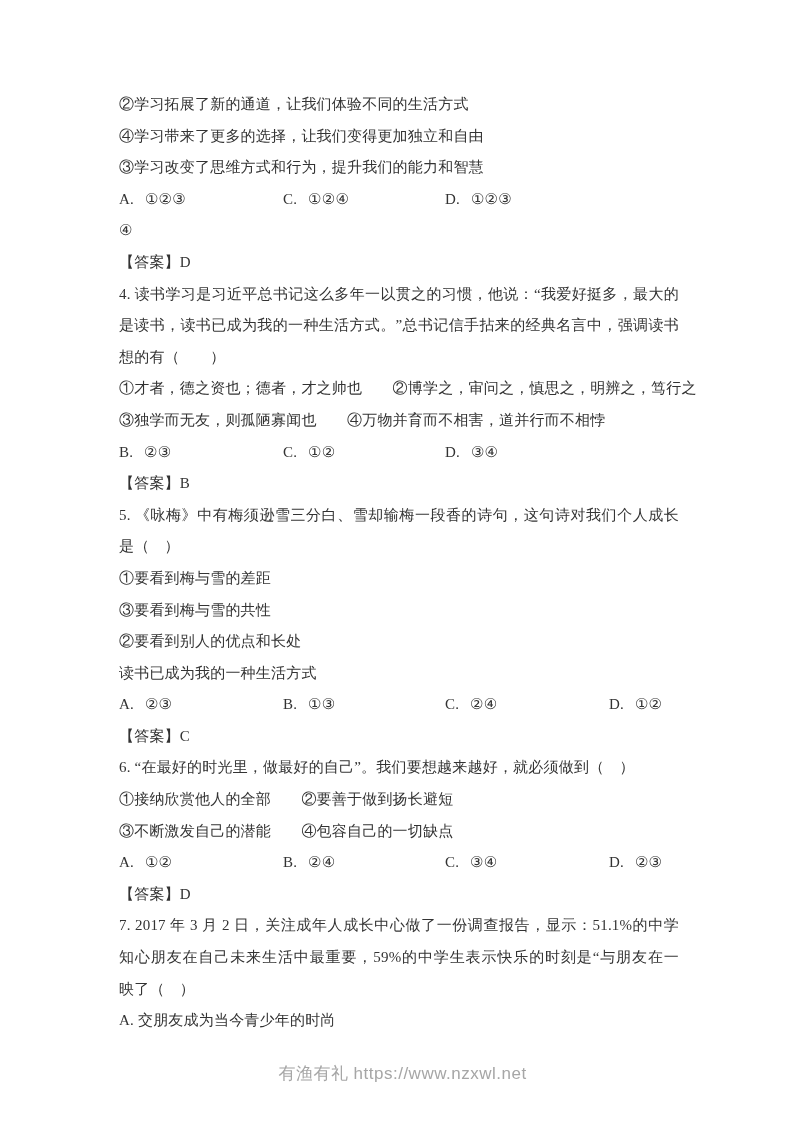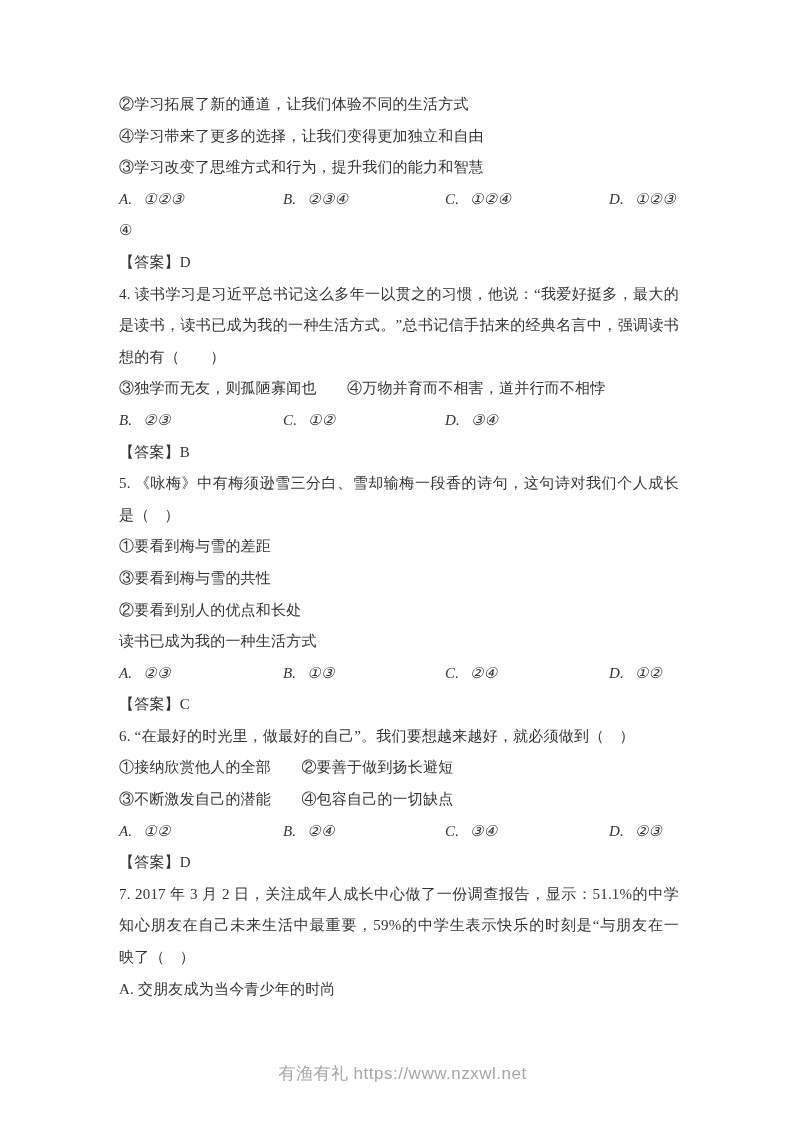--- a/index.html
+++ b/index.html
@@ -35,7 +35,7 @@
     display: grid;
     grid-template-columns: 164px 162px 164px 1fr;
   }
-  .opt { word-spacing: 7px; font-style: italic; }
+  .opt { word-spacing: 7px; }
   .footer {
     position: absolute;
     left: 12px; right: 0;

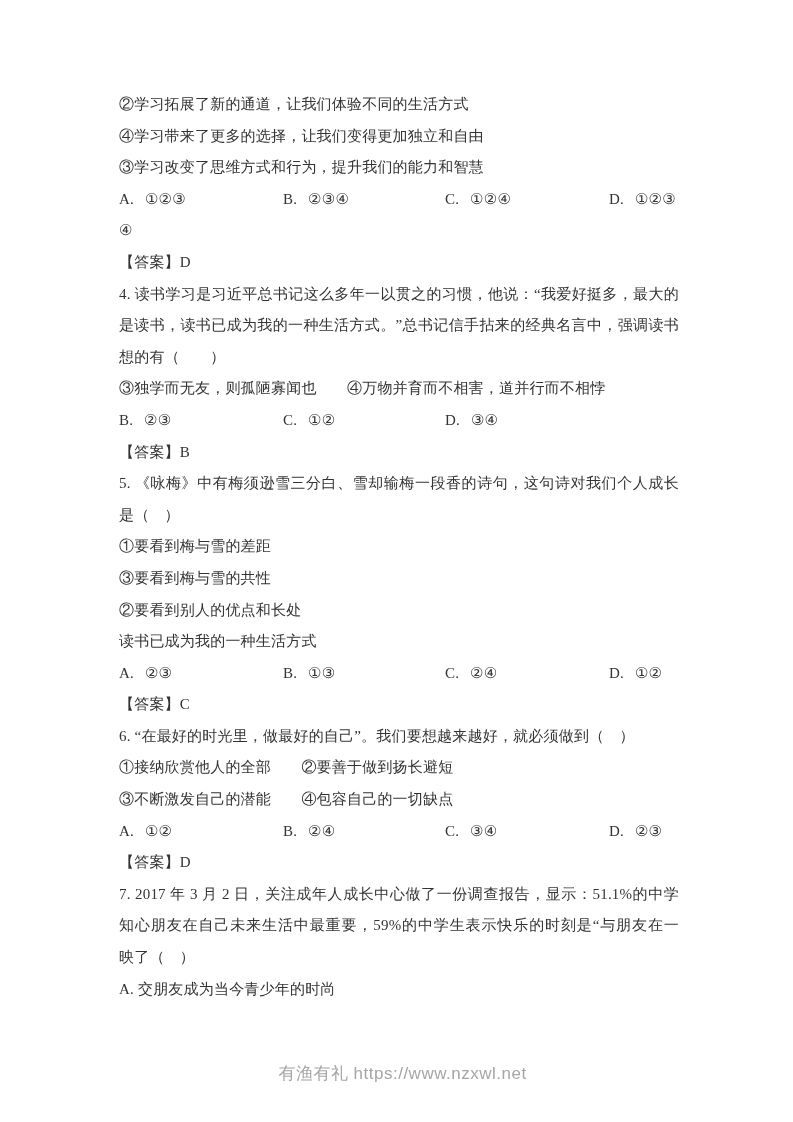--- a/index.html
+++ b/index.html
@@ -59,7 +59,6 @@
     <div class="line">③学习改变了思维方式和行为，提升我们的能力和智慧</div>
     <div class="line opt-row">
       <span class="opt">A. ①②③</span>
-      <span class="opt">B. ②③④</span>
       <span class="opt">C. ①②④</span>
       <span class="opt">D. ①②③</span>
     </div>

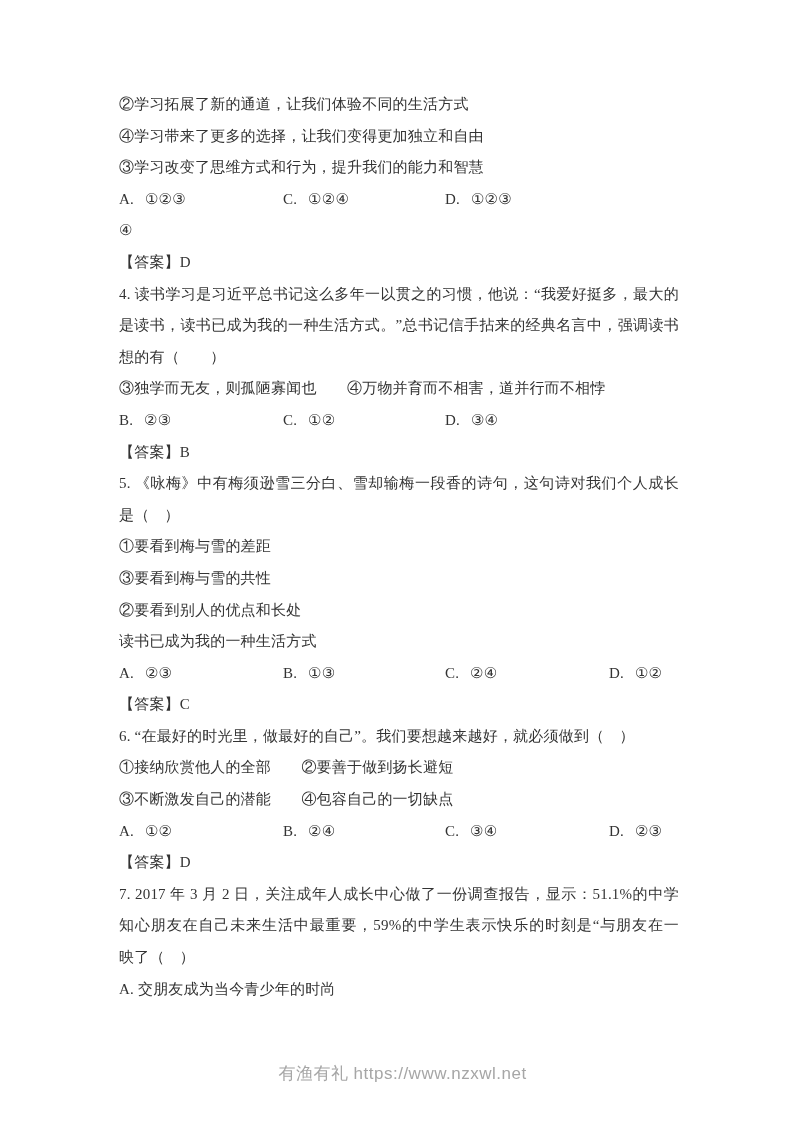--- a/index.html
+++ b/index.html
@@ -70,6 +70,7 @@
     <div class="line fill">4. 读书学习是习近平总书记这么多年一以贯之的习惯，他说：“我爱好挺多，最大的爱好就</div>
     <div class="line fill">是读书，读书已成为我的一种生活方式。”总书记信手拈来的经典名言中，强调读书学习思</div>
     <div class="line">想的有（　　）</div>
+    <div class="line">①才者，德之资也；德者，才之帅也　　②博学之，审问之，慎思之，明辨之，笃行之</div>
     <div class="line">③独学而无友，则孤陋寡闻也　　④万物并育而不相害，道并行而不相悖</div>
     <div class="line opt-row">
       <span class="opt">B. ②③</span>

